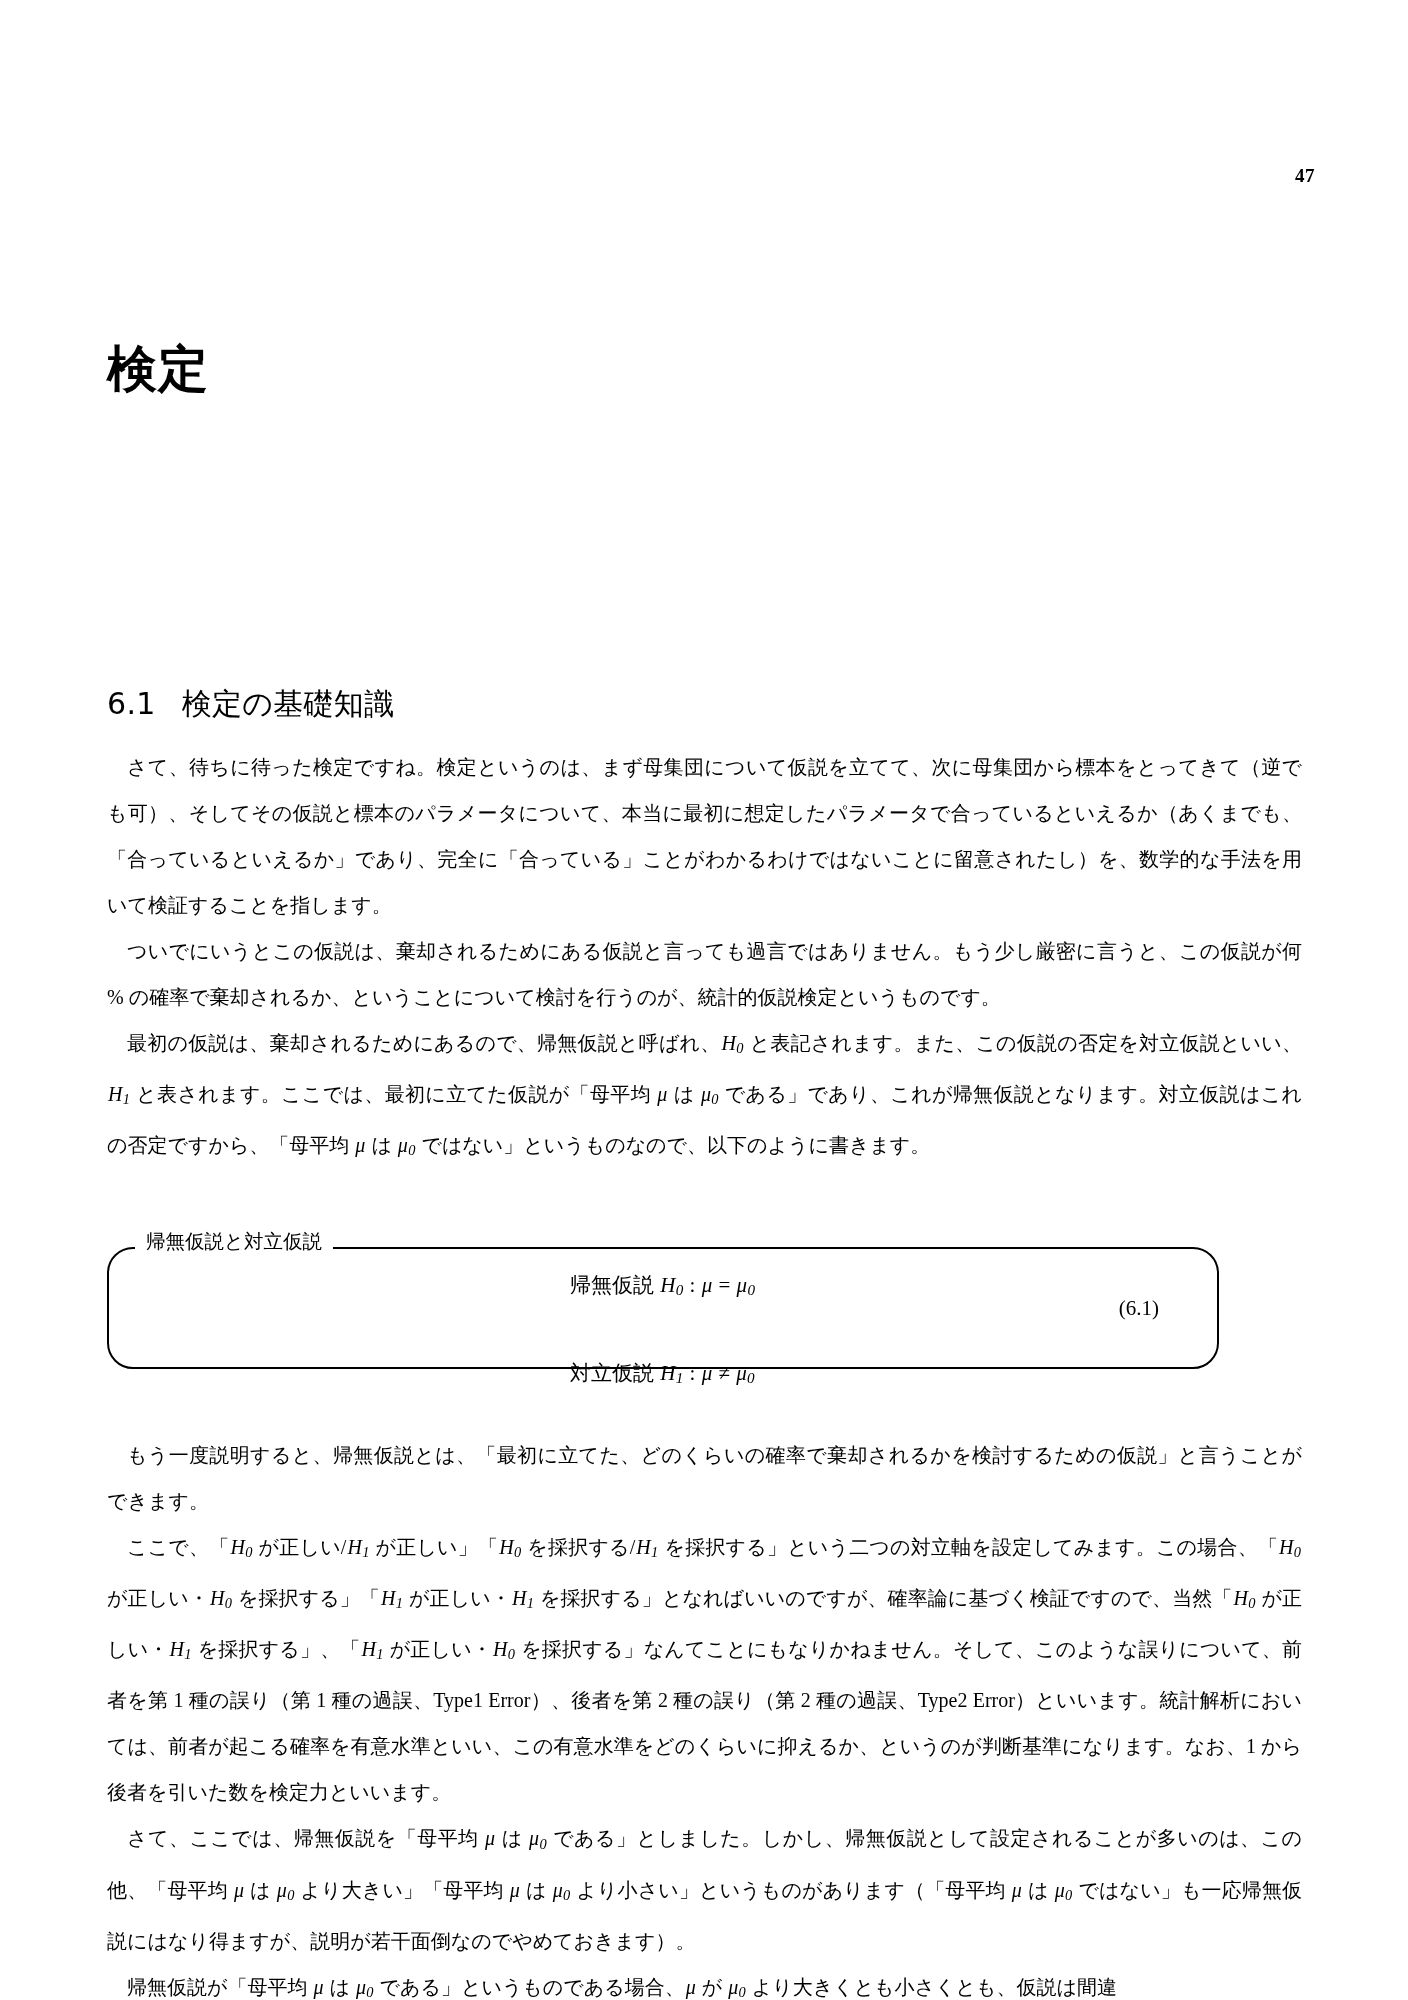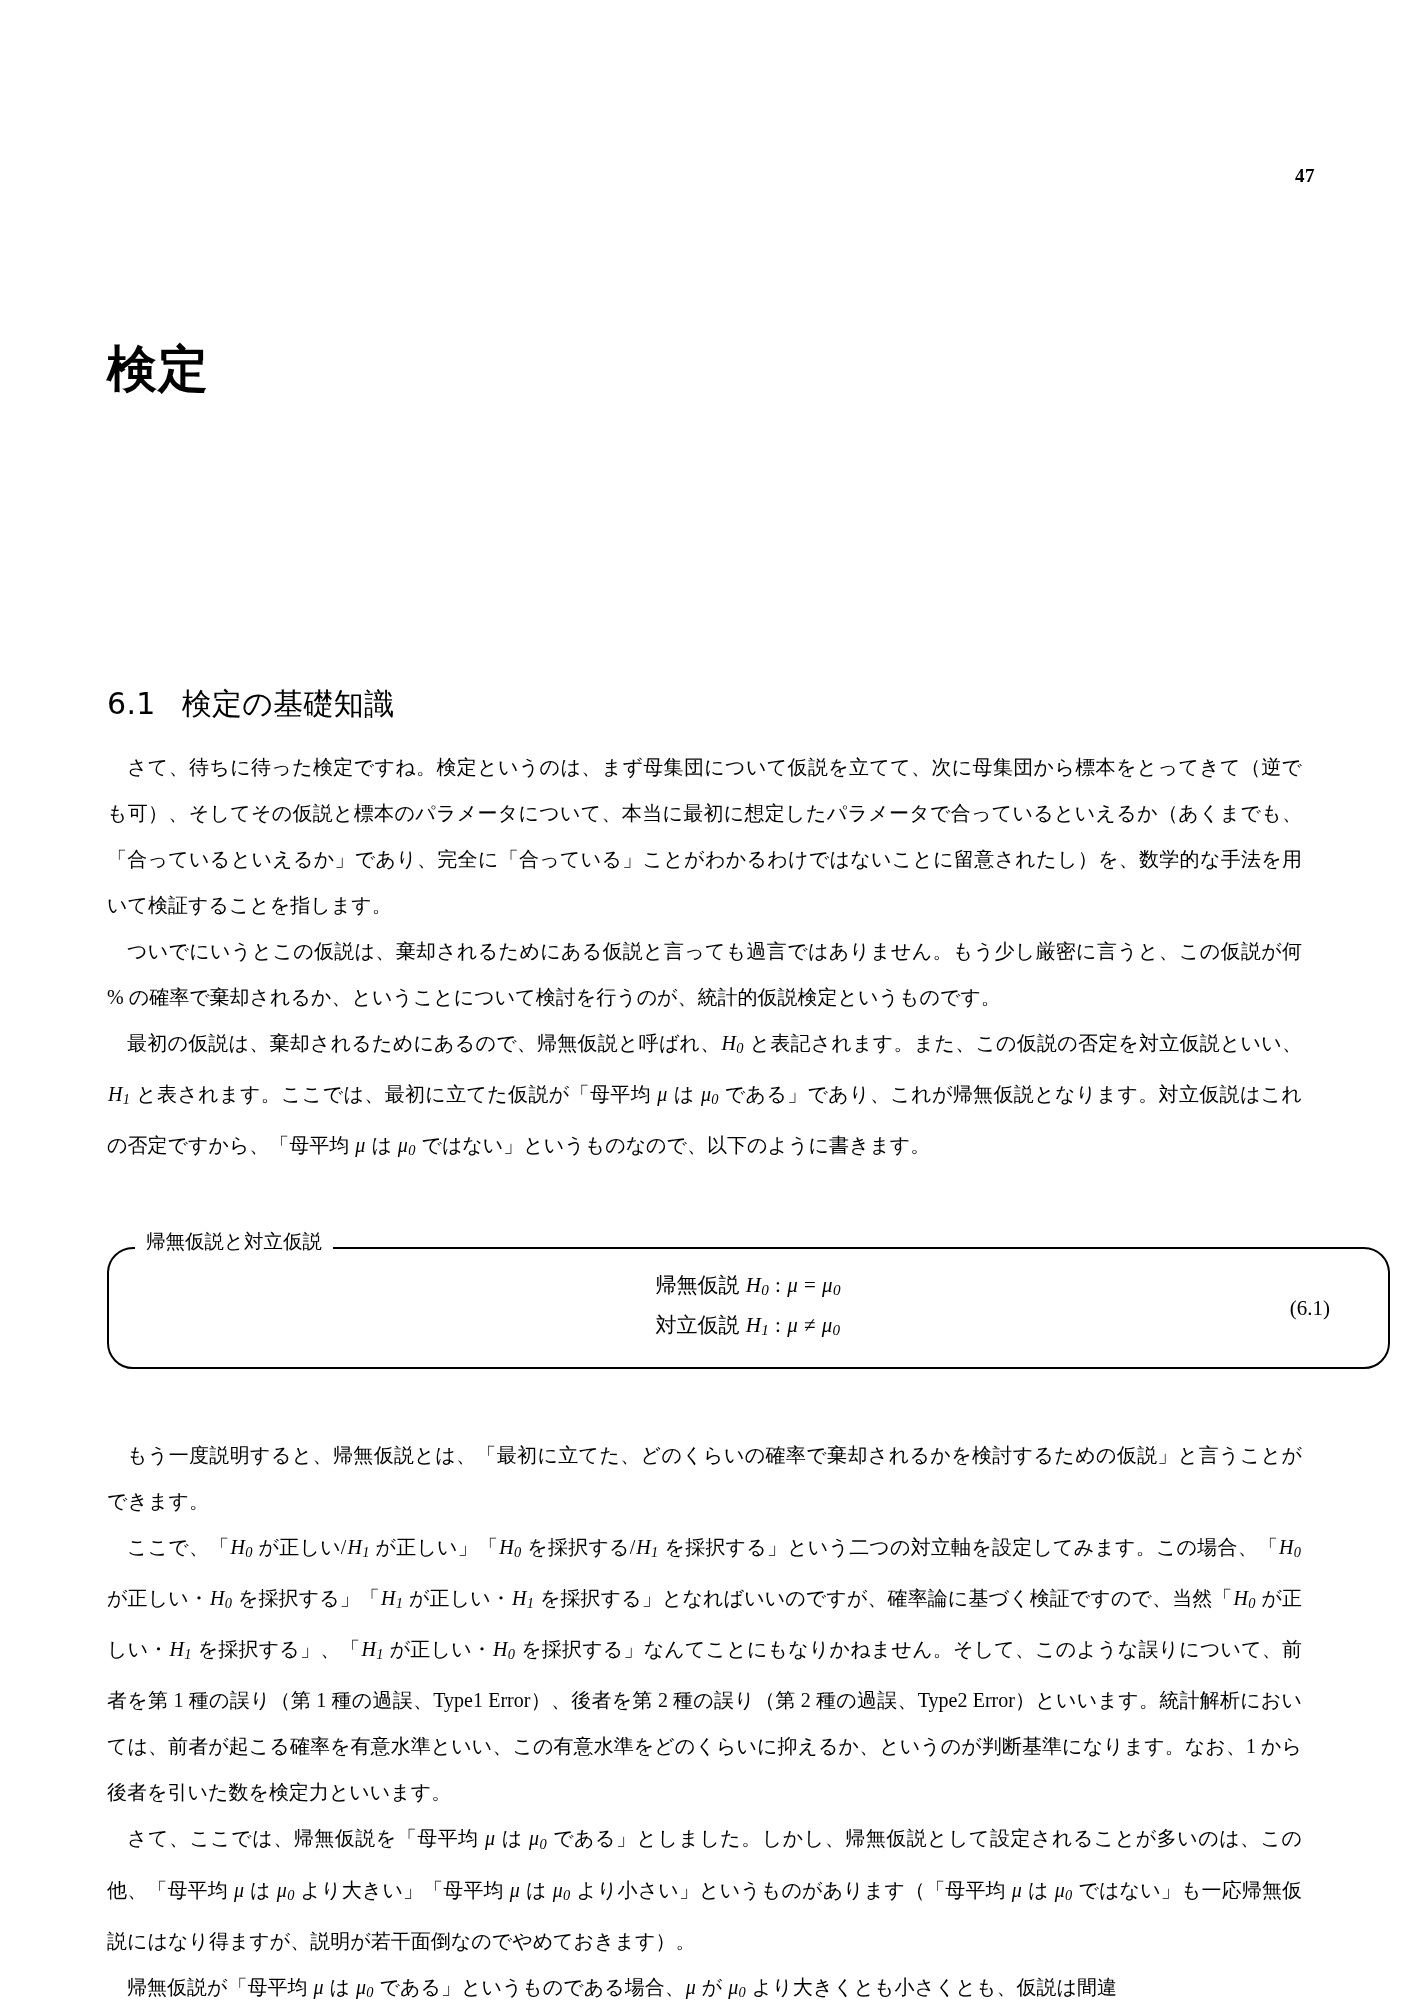--- a/index.html
+++ b/index.html
@@ -106,7 +106,7 @@
     position: absolute;
     left: 107px;
     top: 1247px;
-    width: 1283px;
+    width: 1112px;
   }
   .eqbox {
     position: relative;

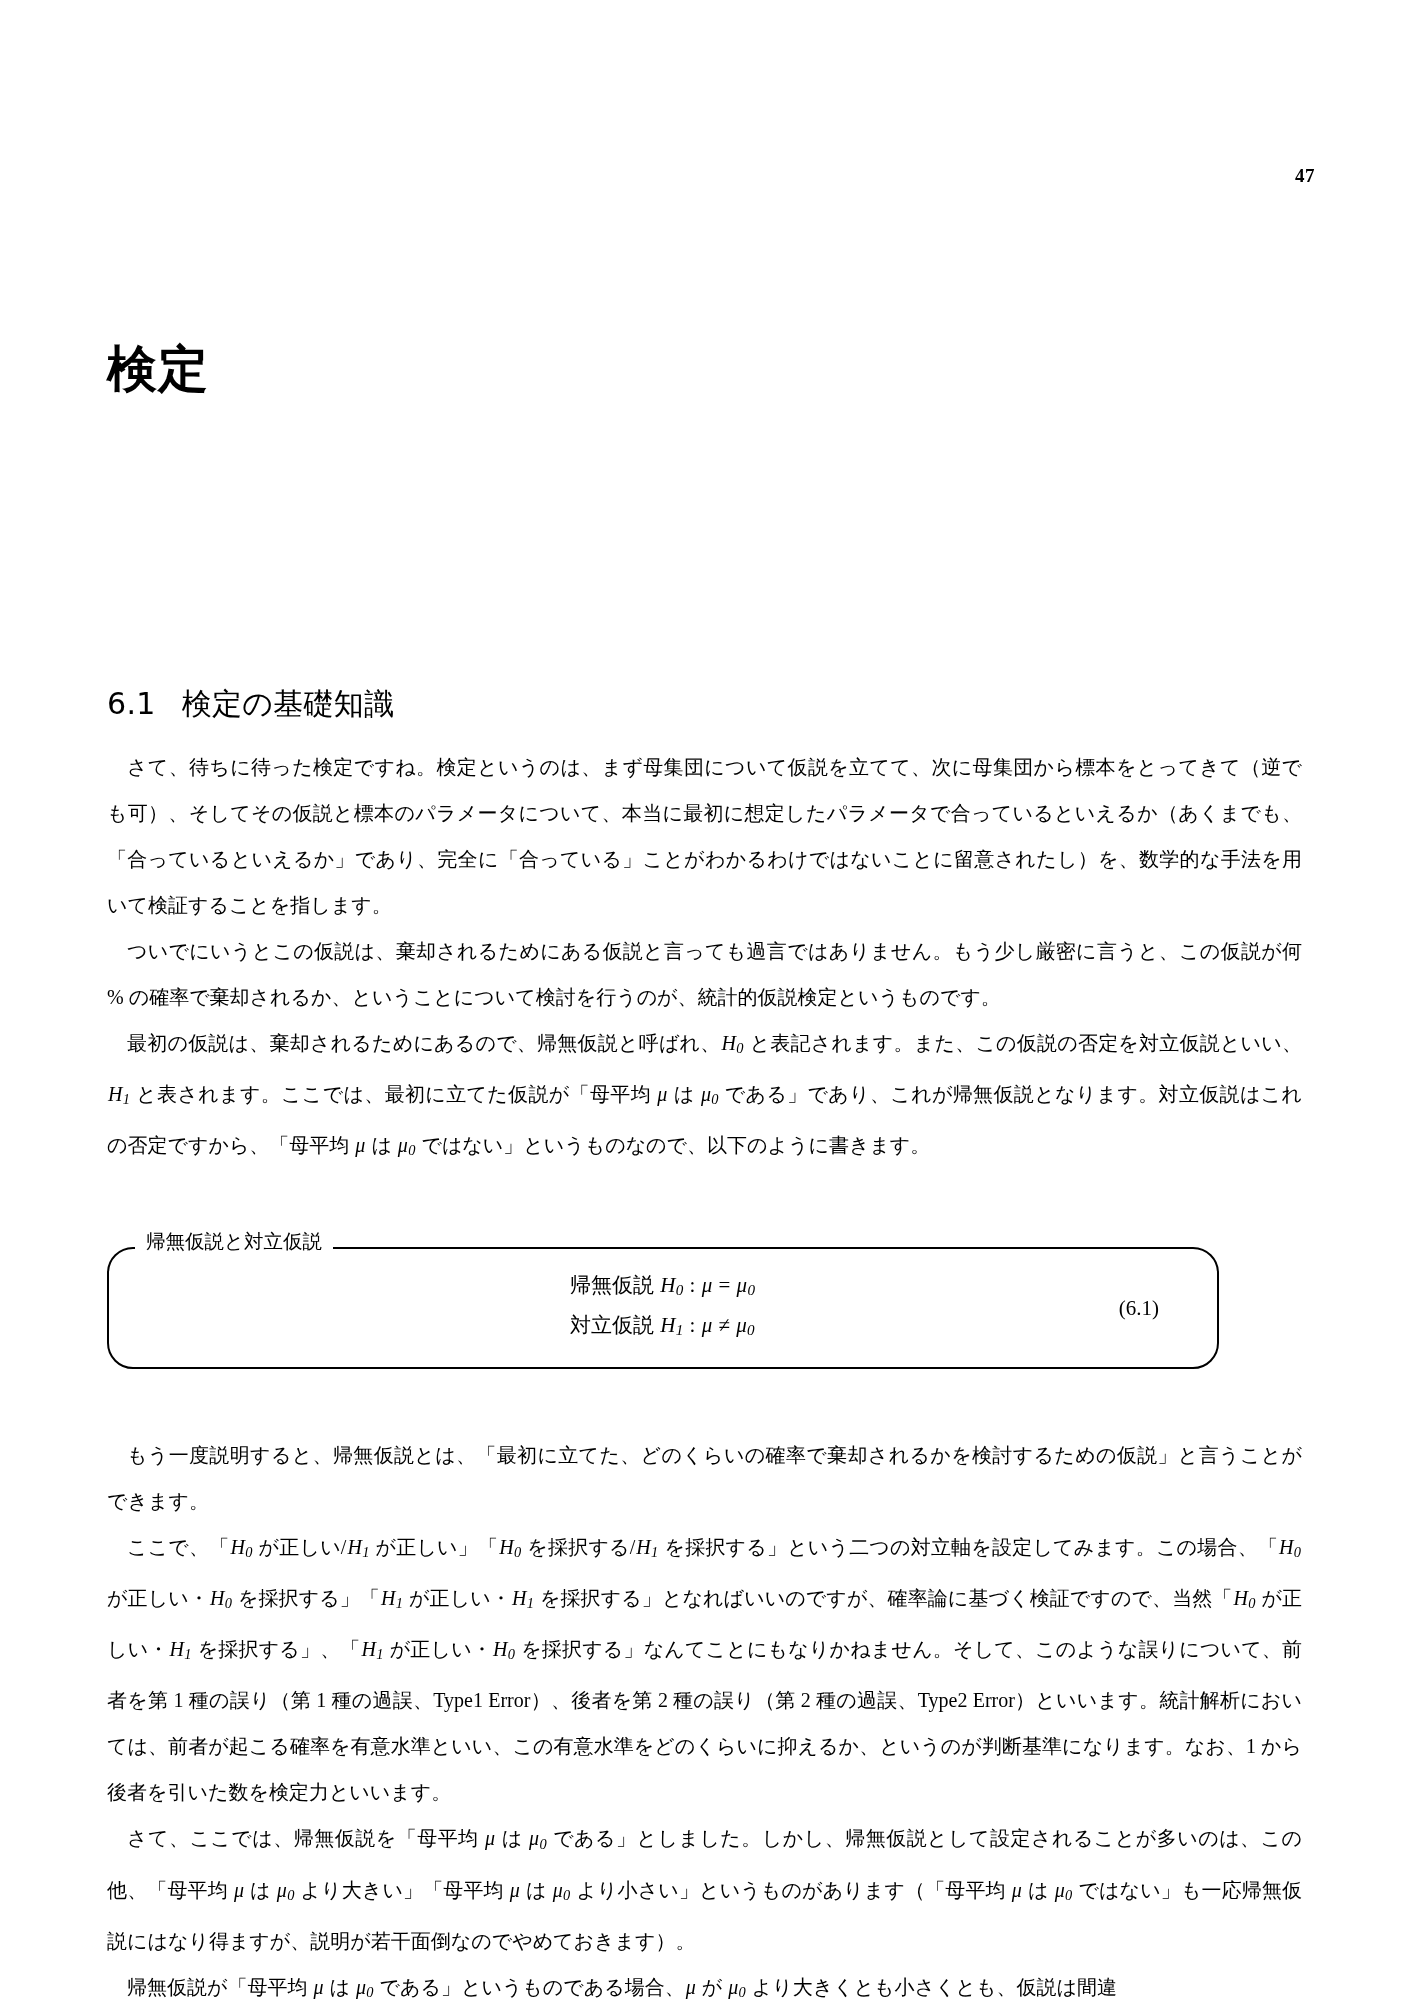--- a/index.html
+++ b/index.html
@@ -137,7 +137,7 @@
     font-size: 21px;
     line-height: 35px;
   }
-  .eq-line { white-space: nowrap; }
+  .eq-line { white-space: nowrap; margin-top: 48px; }
   .eq-num {
     position: absolute;
     right: 58px;

